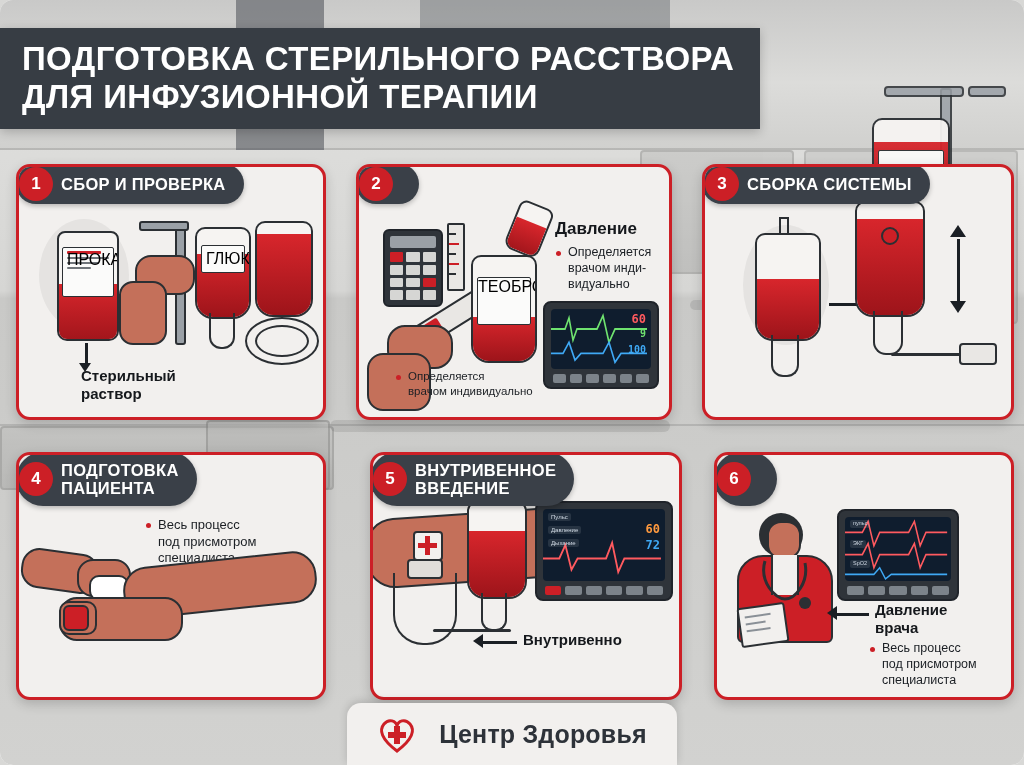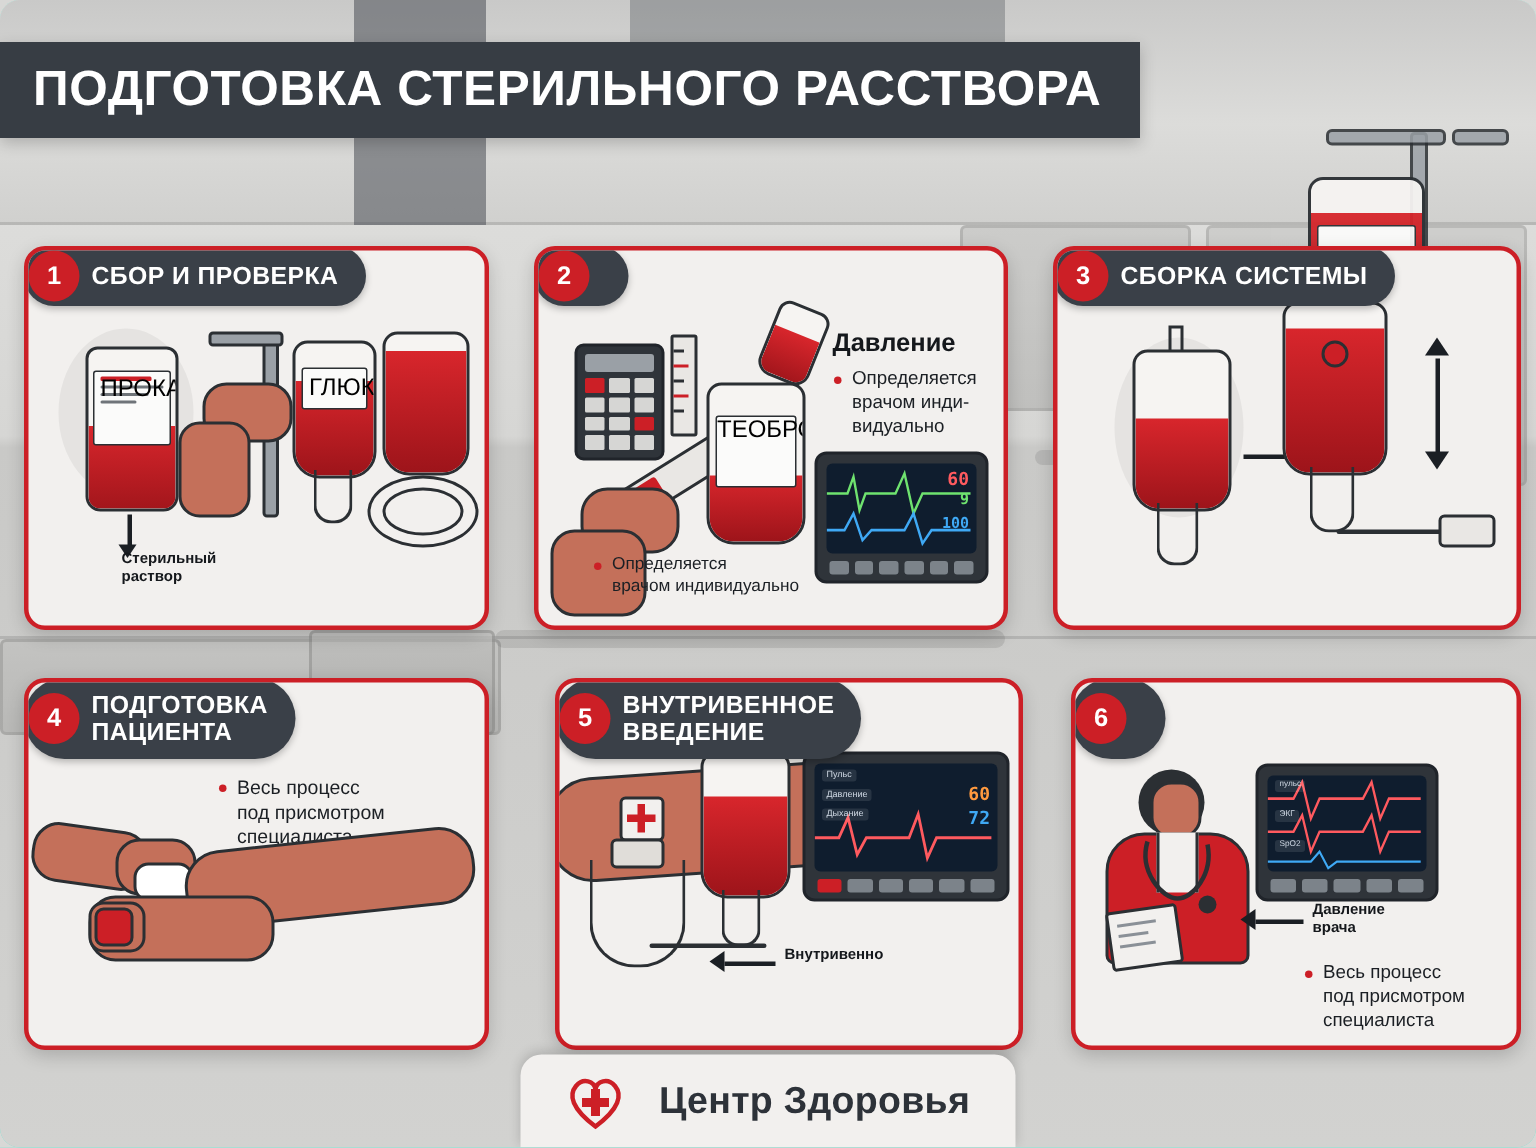--- a/index.html
+++ b/index.html
@@ -16,7 +16,7 @@
     width: 1024px;
     height: 765px;
     overflow: hidden;
-    background: #5eead4;
+    background: #ffffff;
     border-radius: 13px;
   }
 

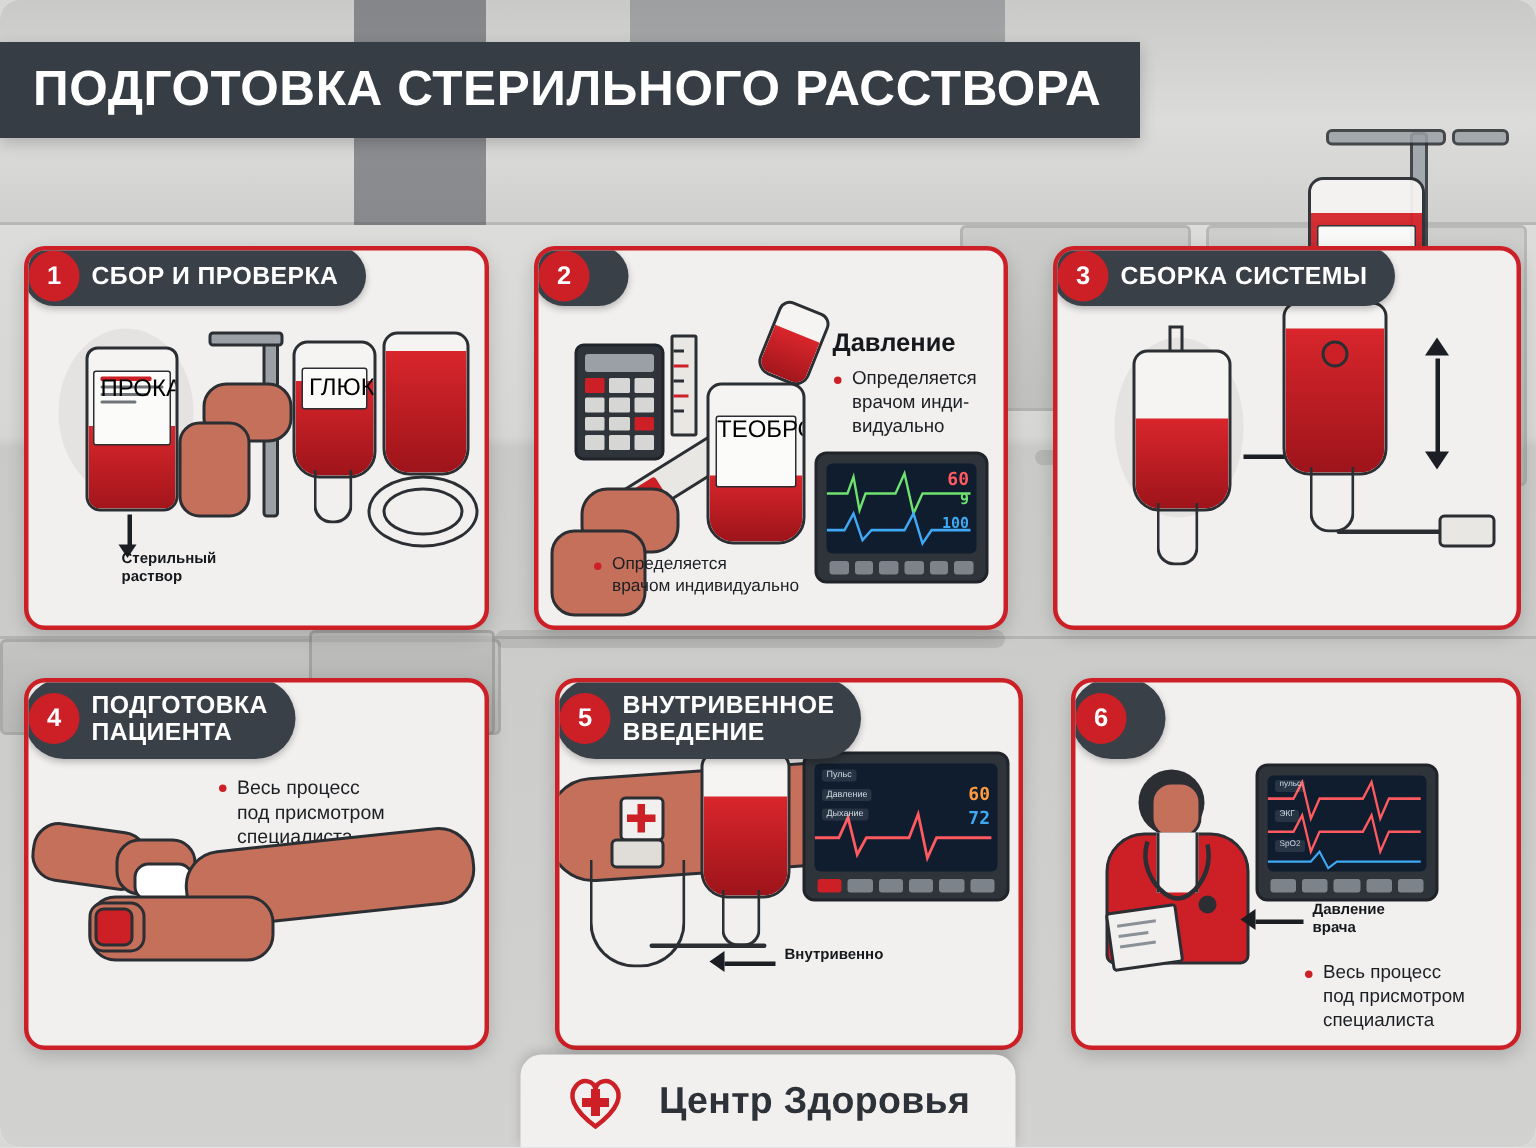--- a/index.html
+++ b/index.html
@@ -332,6 +332,7 @@
 
   <div class="title-box">
     <span>ПОДГОТОВКА СТЕРИЛЬНОГО РАССТВОРА</span>
+    <span class="l2">ДЛЯ ИНФУЗИОННОЙ ТЕРАПИИ</span>
   </div>
 
   <div class="card" style="left:16px;top:164px;width:304px;height:250px;">

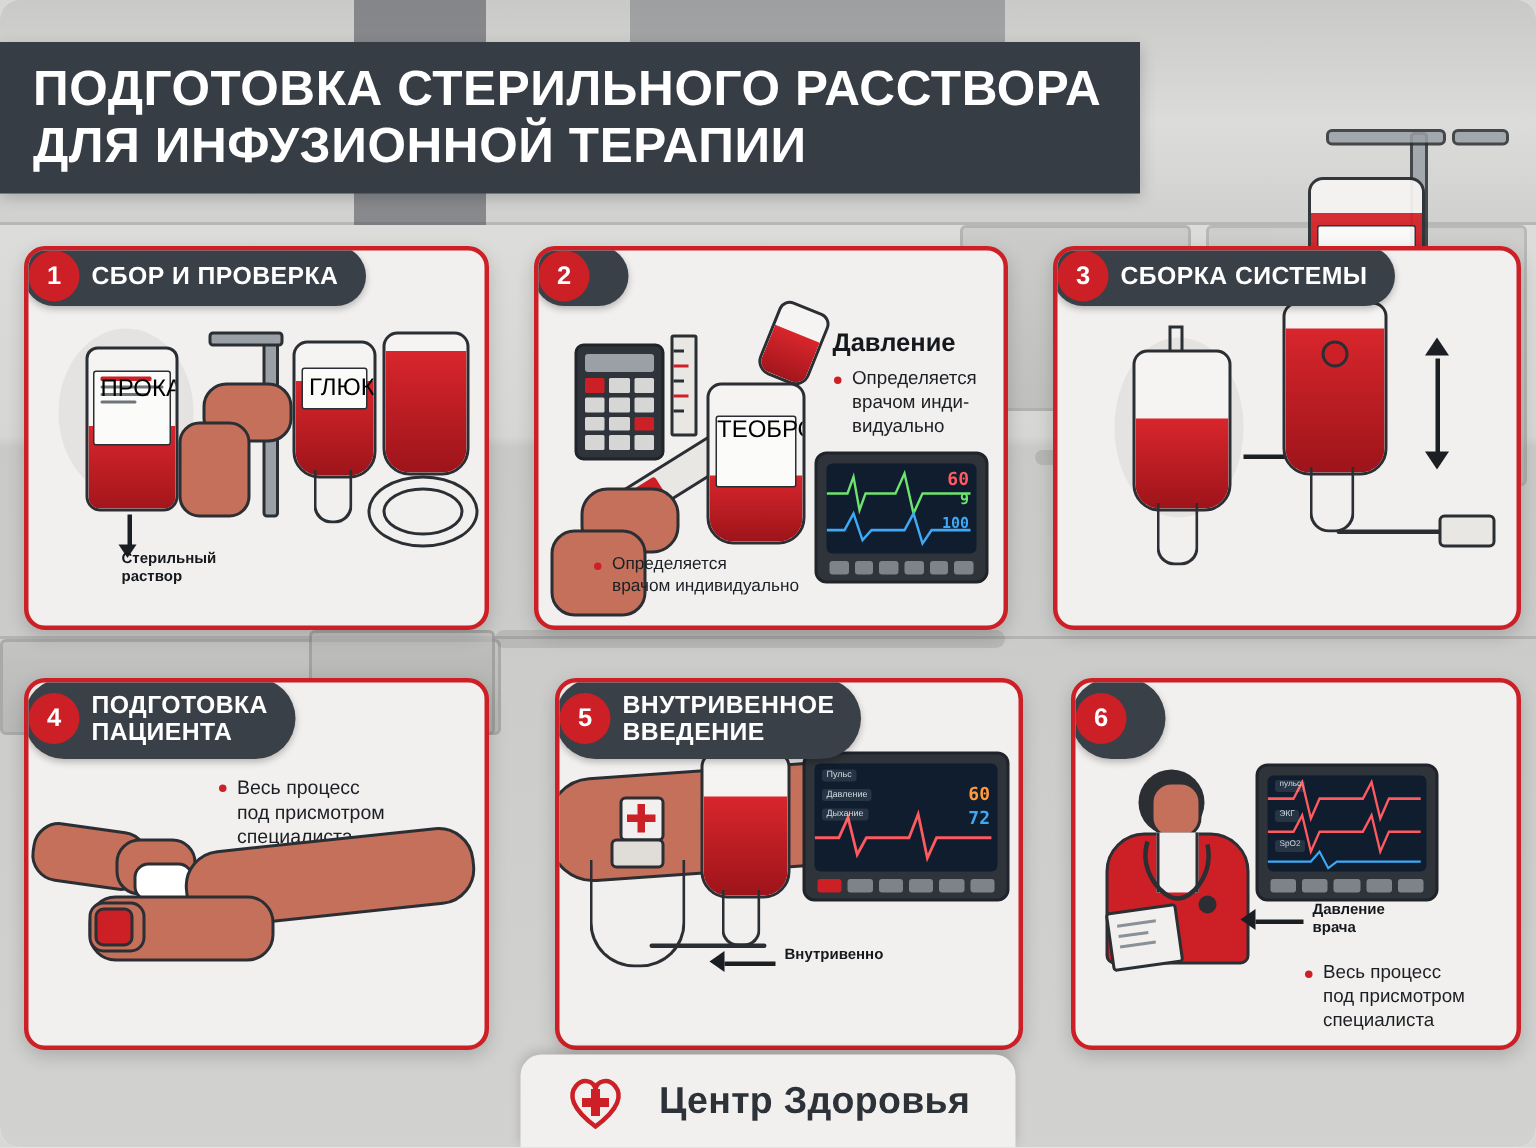--- a/index.html
+++ b/index.html
@@ -259,7 +259,7 @@
   .lbl-bold {
     position: absolute;
     font-weight: bold;
-    font-size: 10px;
+    font-size: 15px;
     color: #15181c;
     line-height: 1.2;
   }

